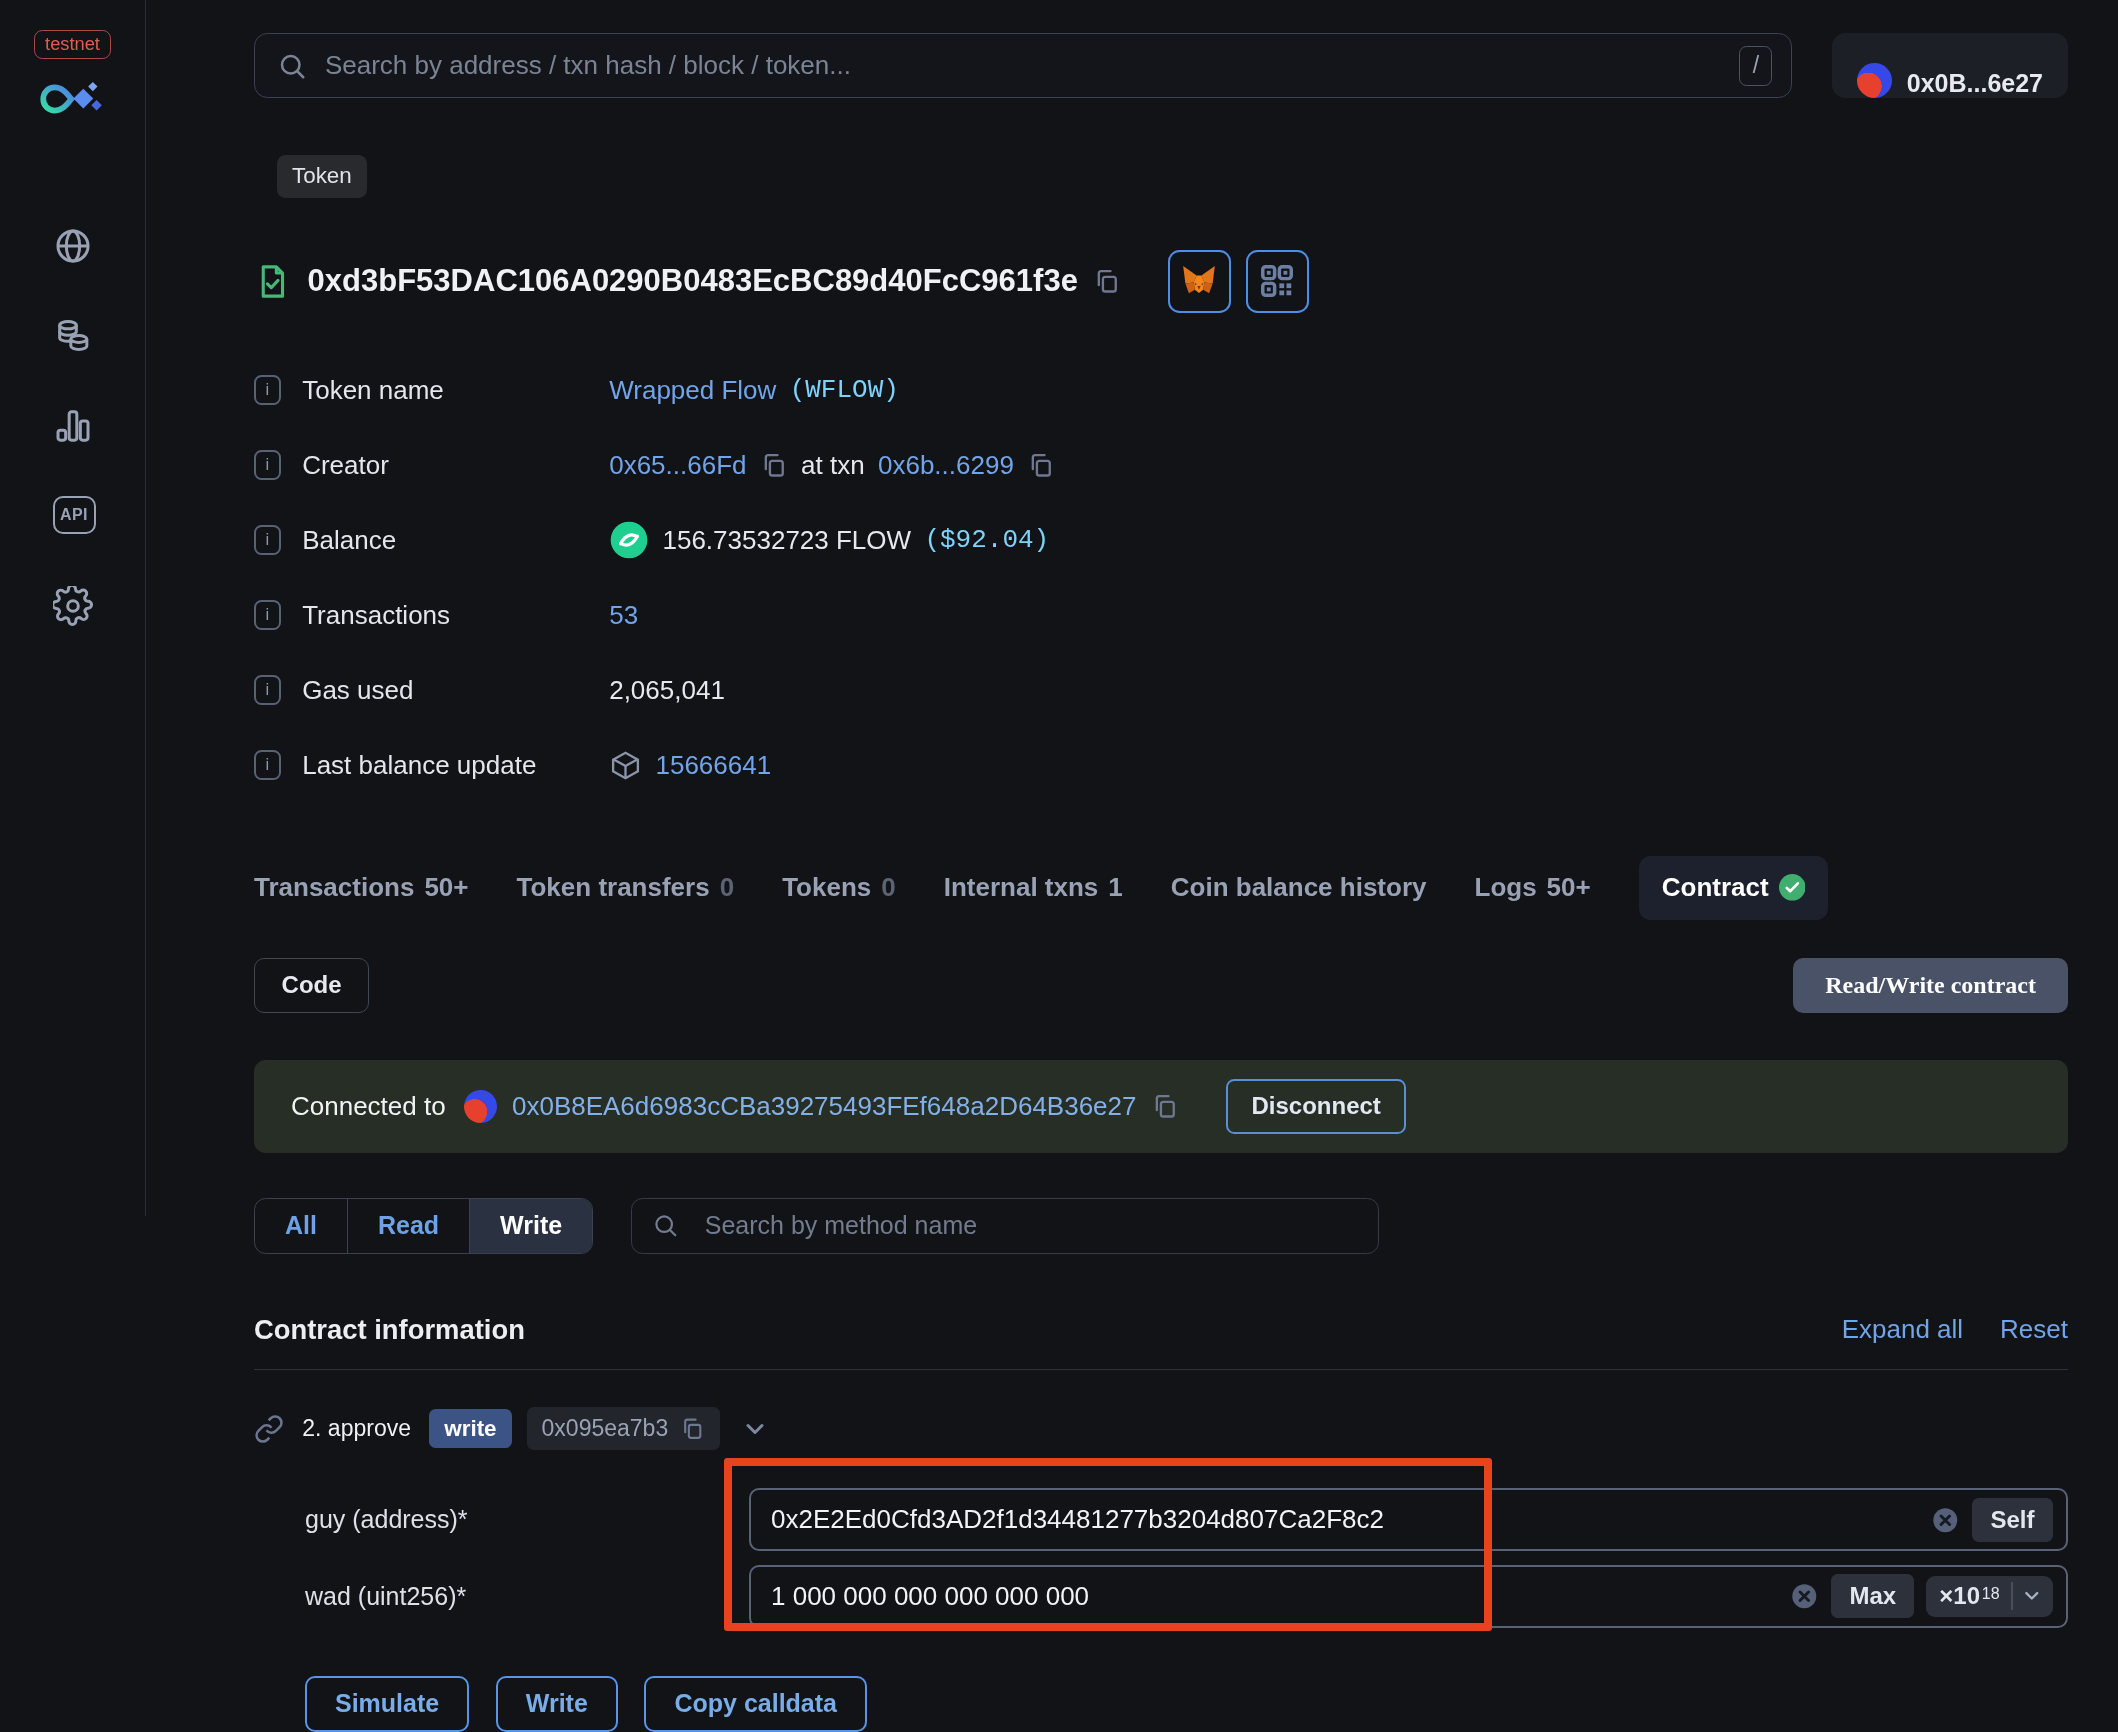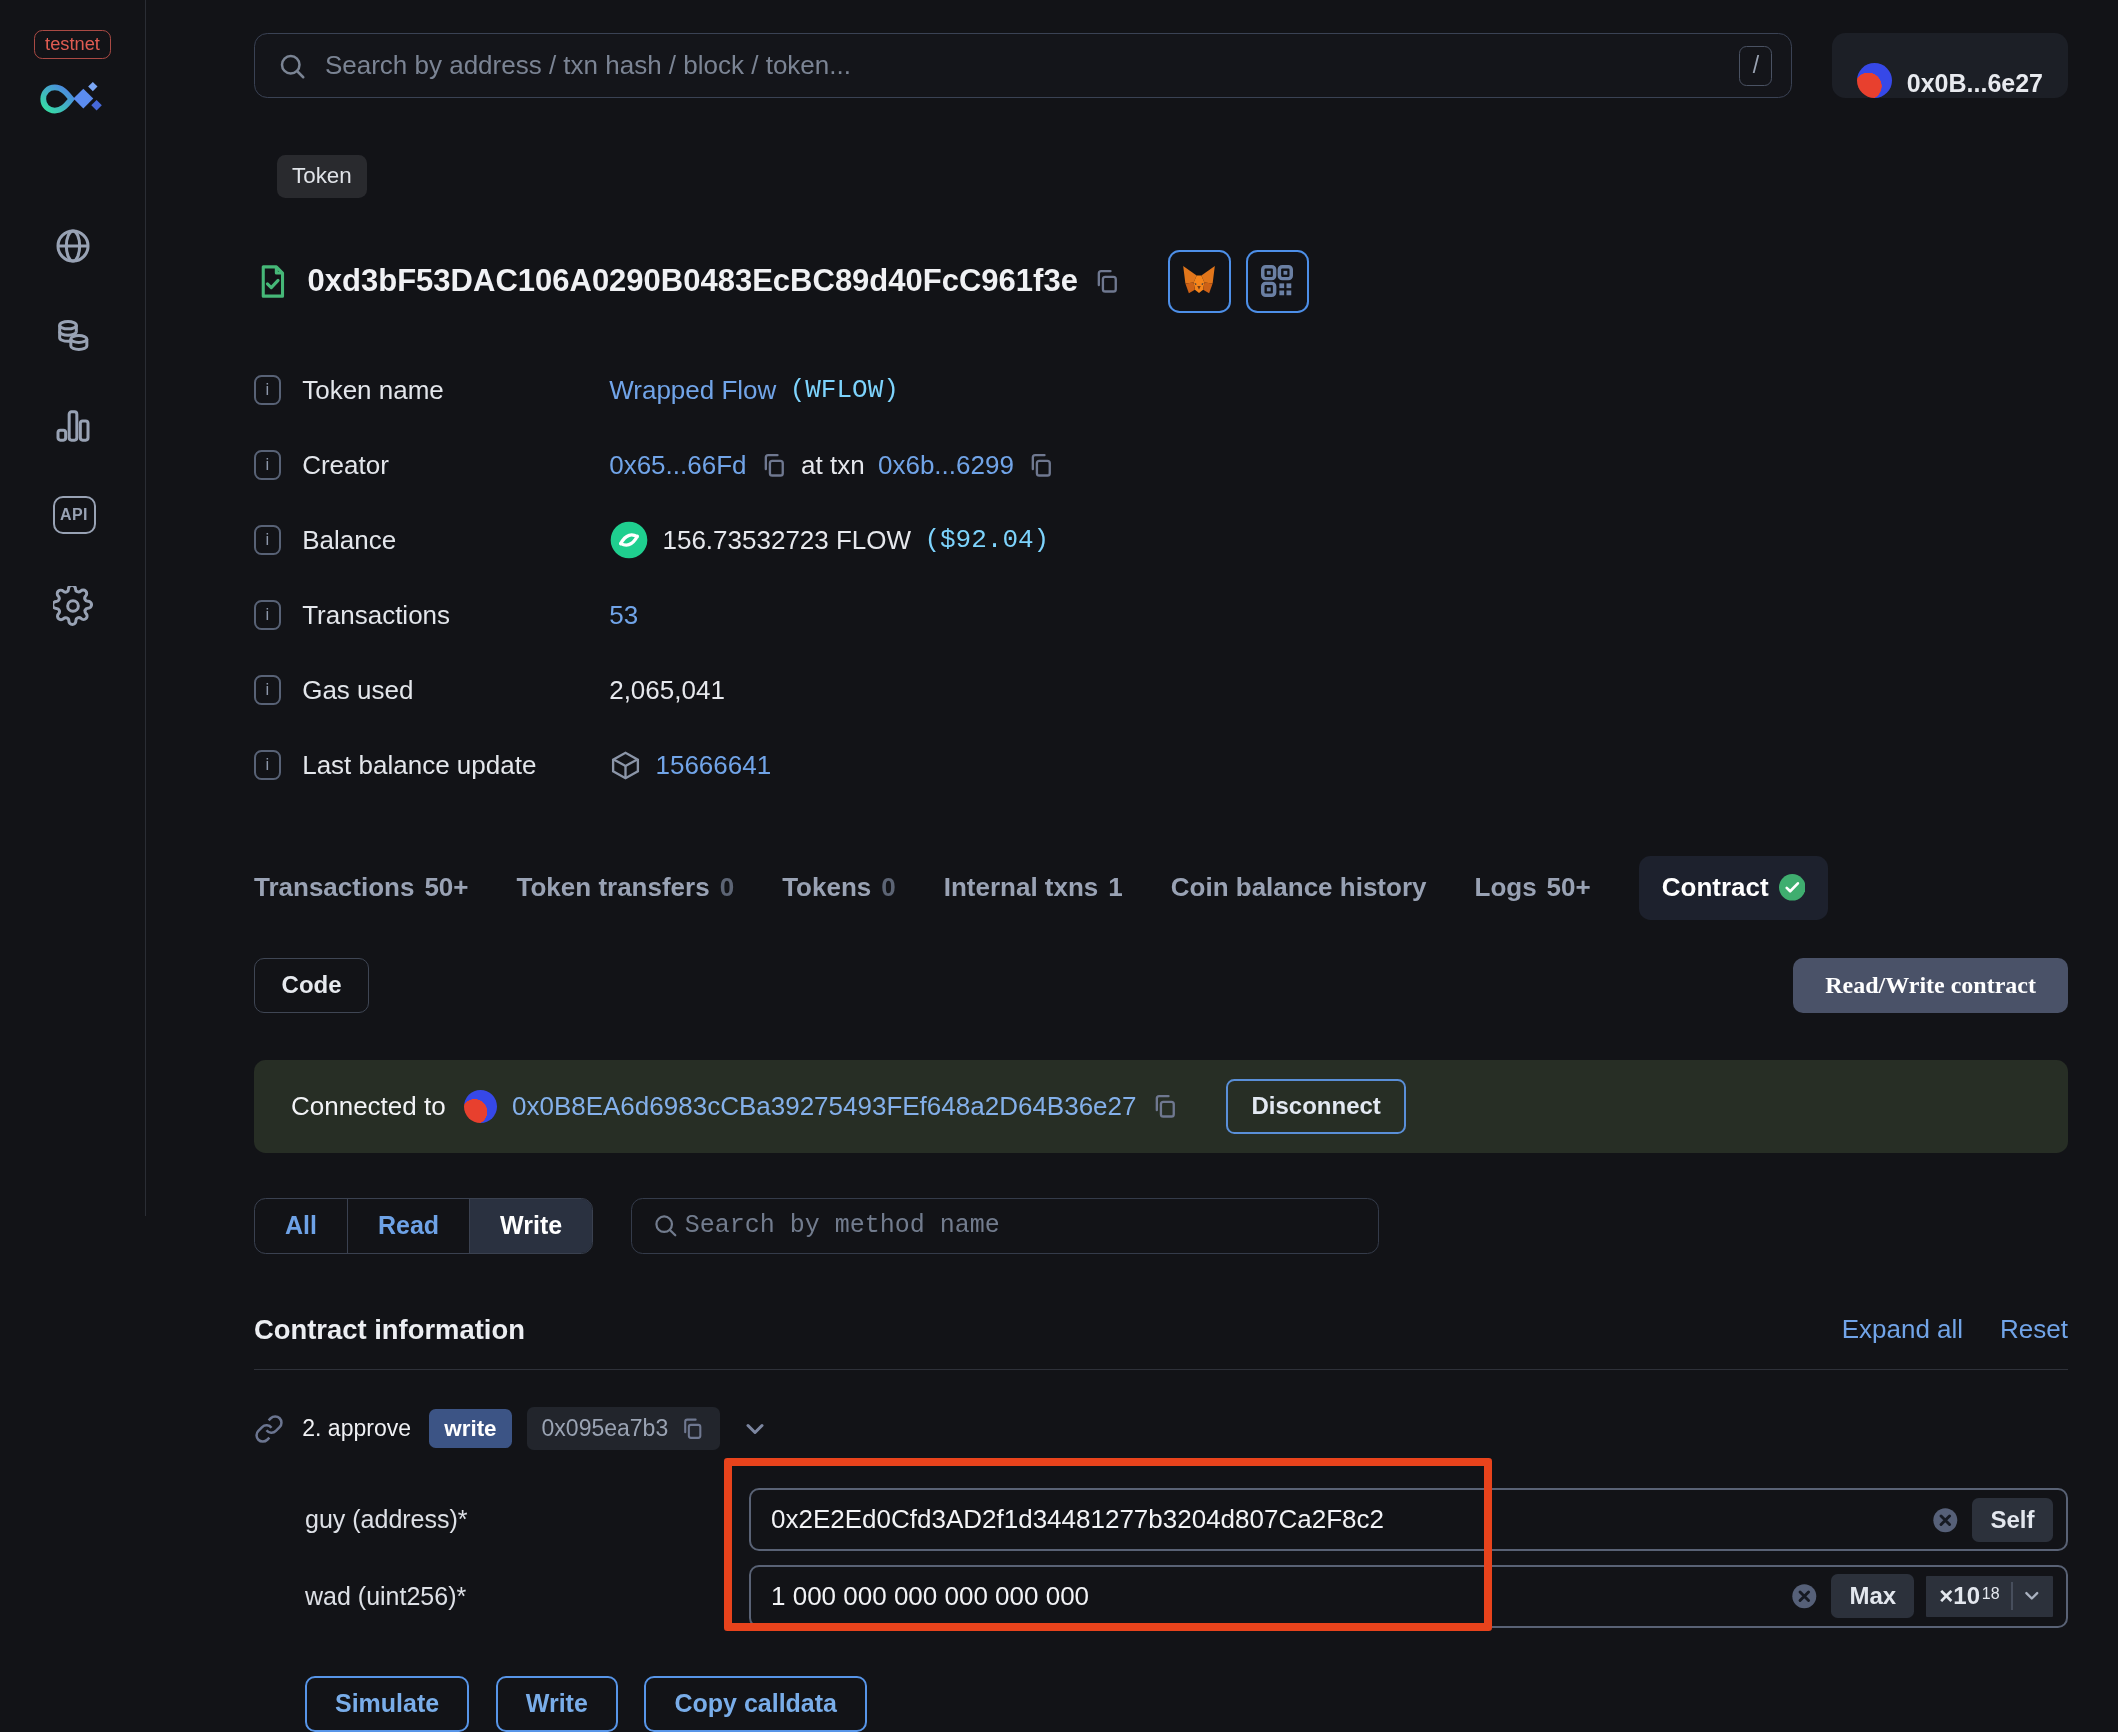--- a/index.html
+++ b/index.html
@@ -150,8 +150,8 @@
   }
   .method-search .mag { width:26.6px; height:26.6px; color:#727c8e; }
   .method-search input {
-    flex:1; background:transparent; border:none; outline:none; margin-left:6px;
-    font-family:Liberation Mono, monospace; font-size:25px; color:#dfe2e8;
+    flex:1; background:transparent; border:none; outline:none; margin-left:26px;
+    font-family:Liberation Sans, sans-serif; font-size:25px; color:#dfe2e8;
   }
   .method-search input::placeholder { color:#727c8e; }
 

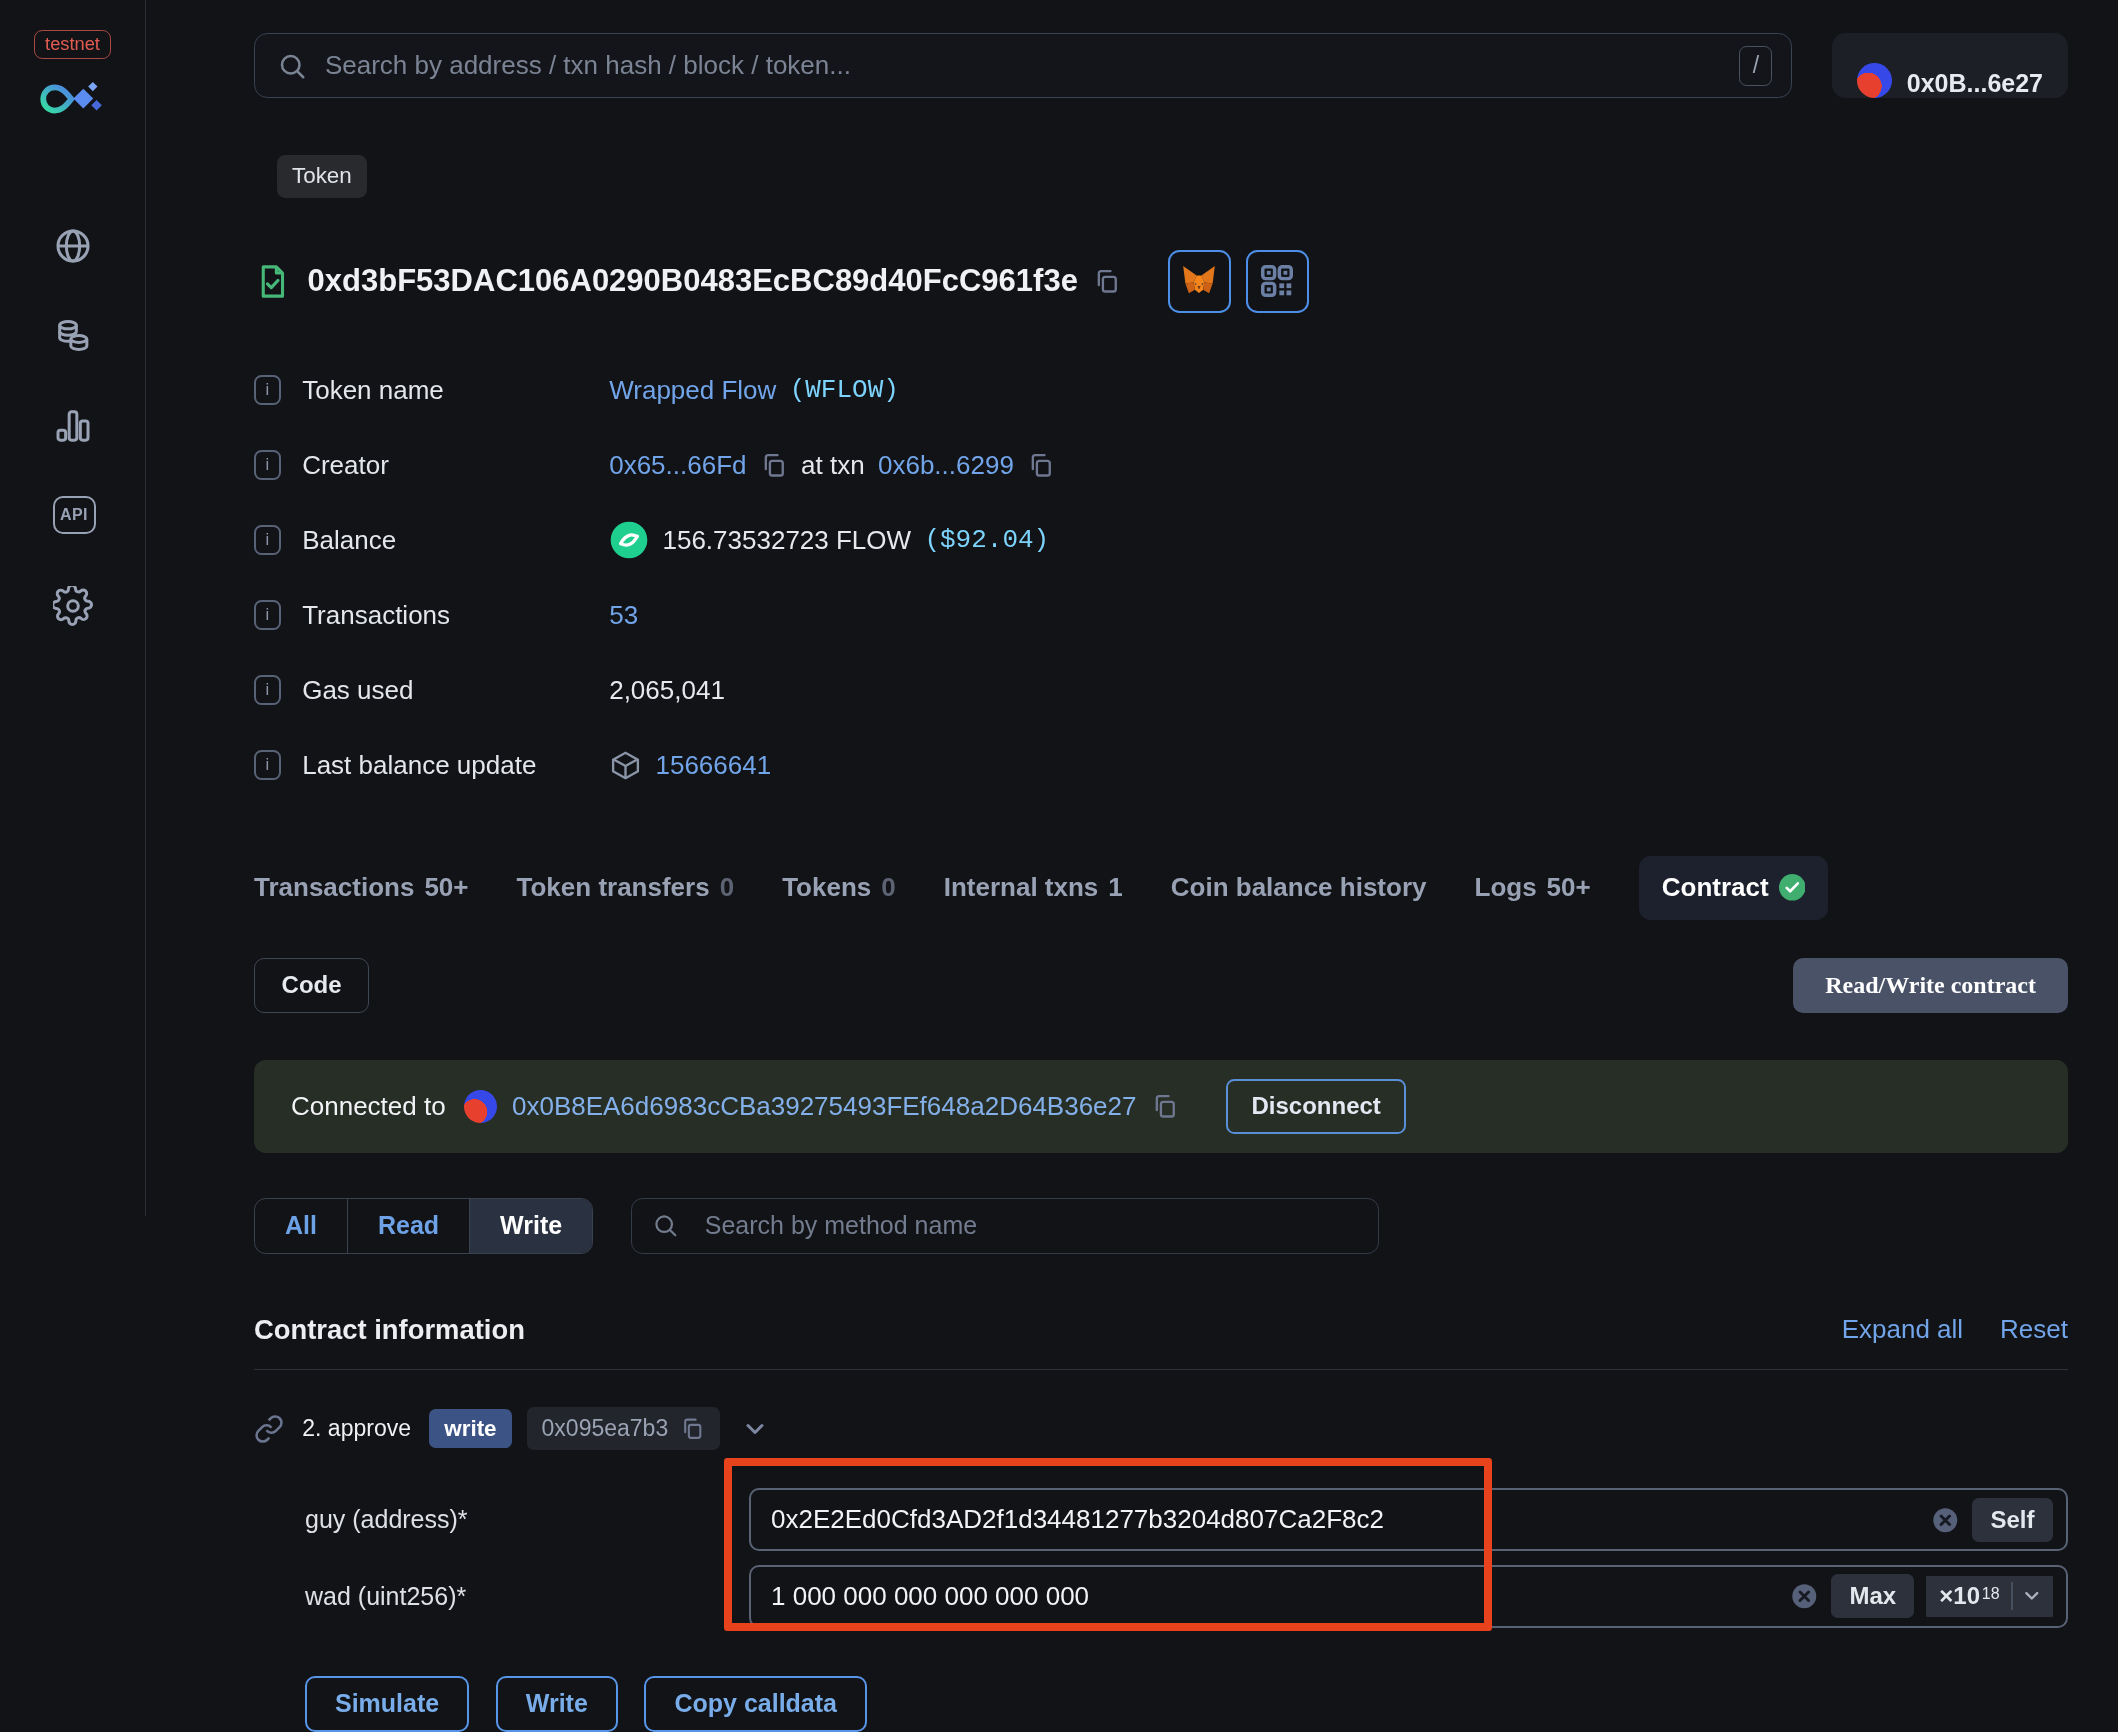--- a/index.html
+++ b/index.html
@@ -193,7 +193,7 @@
     font-family:"Liberation Sans", sans-serif;
   }
   .mult-chip {
-    margin-left:11.6px; background:#2c313b; border-radius:1px; display:flex; align-items:center;
+    margin-left:11.6px; background:#2c313b; border-radius:9px; display:flex; align-items:center;
     padding:6.6px 10px 6.6px 13.3px; cursor:pointer; flex:0 0 auto;justify-content:flex-end;
   }
   .mult-chip .mtxt { font-size:24px; font-weight:600; color:#e3e7ee; }

